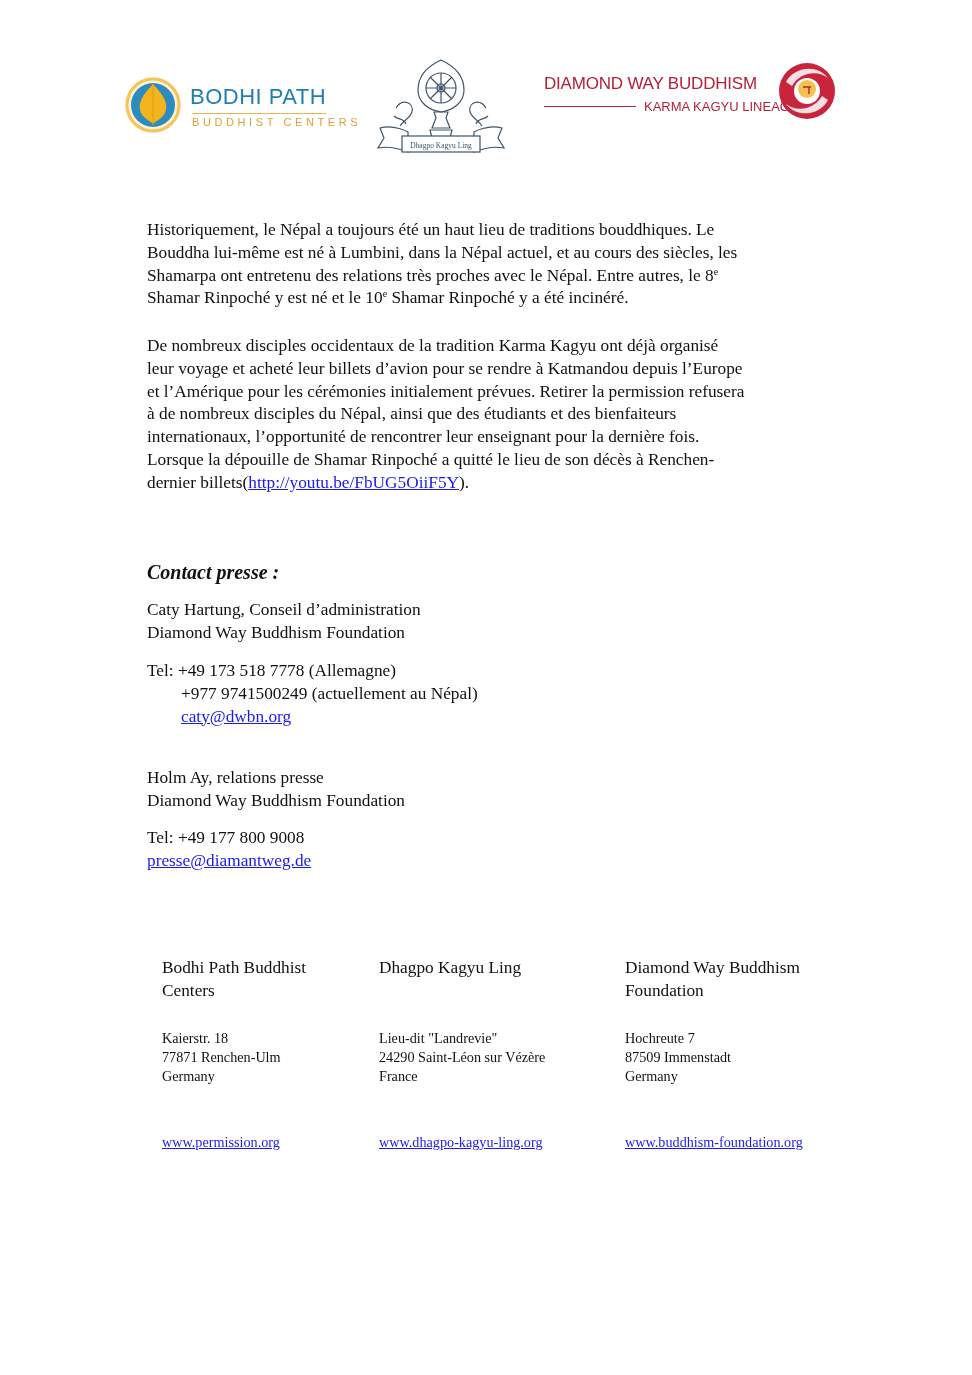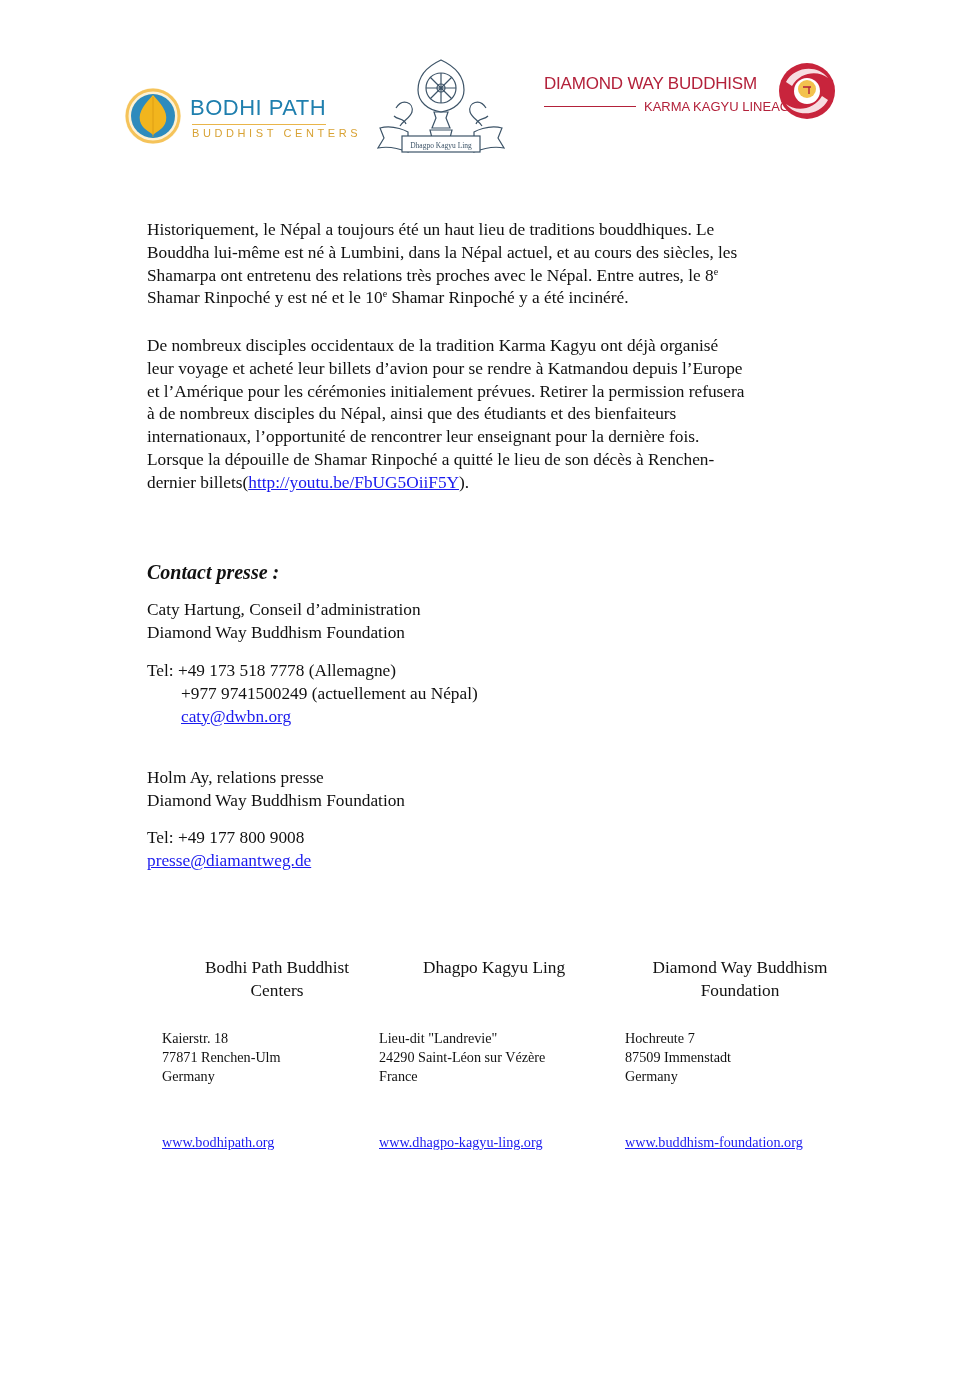--- a/index.html
+++ b/index.html
@@ -9,7 +9,7 @@
     a, .link { color: #1a1aee; text-decoration: underline; }
 
     
-    .logo-bodhi { left: 124px; top: 87px; width: 210px; height: 62px; text-decoration: underline; }
+    .logo-bodhi { left: 124px; top: 76px; width: 210px; height: 62px; text-decoration: underline; }
     .bodhi-circle { position: absolute; left: 0; top: 0; width: 58px; height: 58px; }
     .bodhi-title { position: absolute; left: 66px; top: 8px; font-family: "Liberation Sans", "DejaVu Sans", sans-serif;
                    font-size: 22px; color: #1f7fae; letter-spacing: 0.5px; white-space: nowrap; }

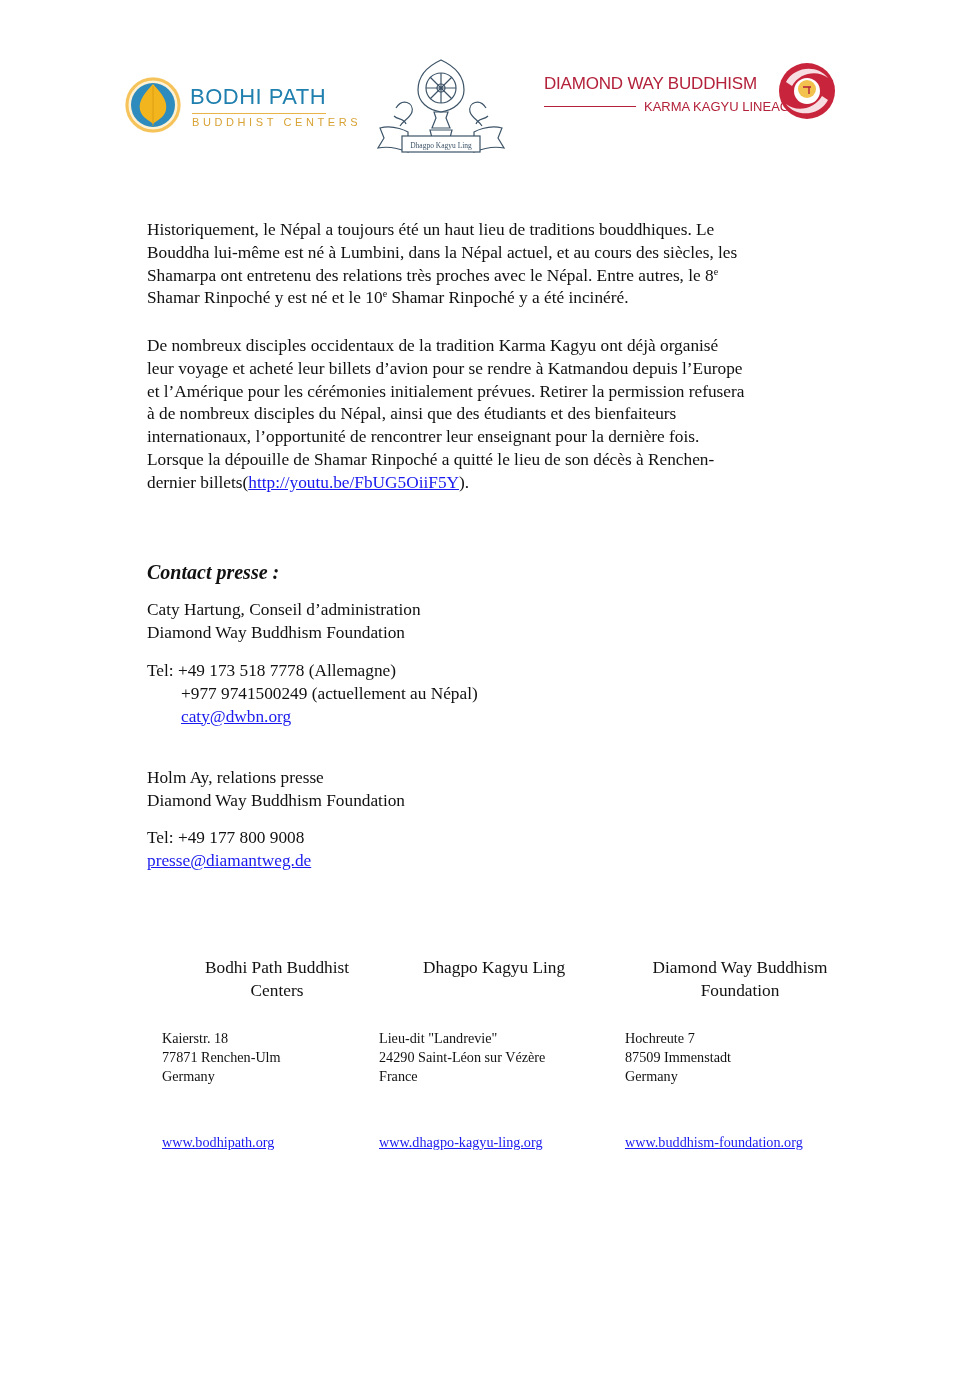--- a/index.html
+++ b/index.html
@@ -39,7 +39,7 @@
 
     
     .fcol { position: absolute; top: 957px; width: 230px; }
-    .fcol .org { font-size: 17.3px; line-height: 22.5px; height: 70px; text-align: center; }
+    .fcol .org { font-size: 17.3px; line-height: 22.5px; height: 70px; }
     .fcol .addr { margin-top: 2px; font-size: 14.2px; line-height: 19px; }
     .fcol .web { position: absolute; top: 177px; left: 0; font-size: 14.2px; white-space: nowrap; }
   </style>

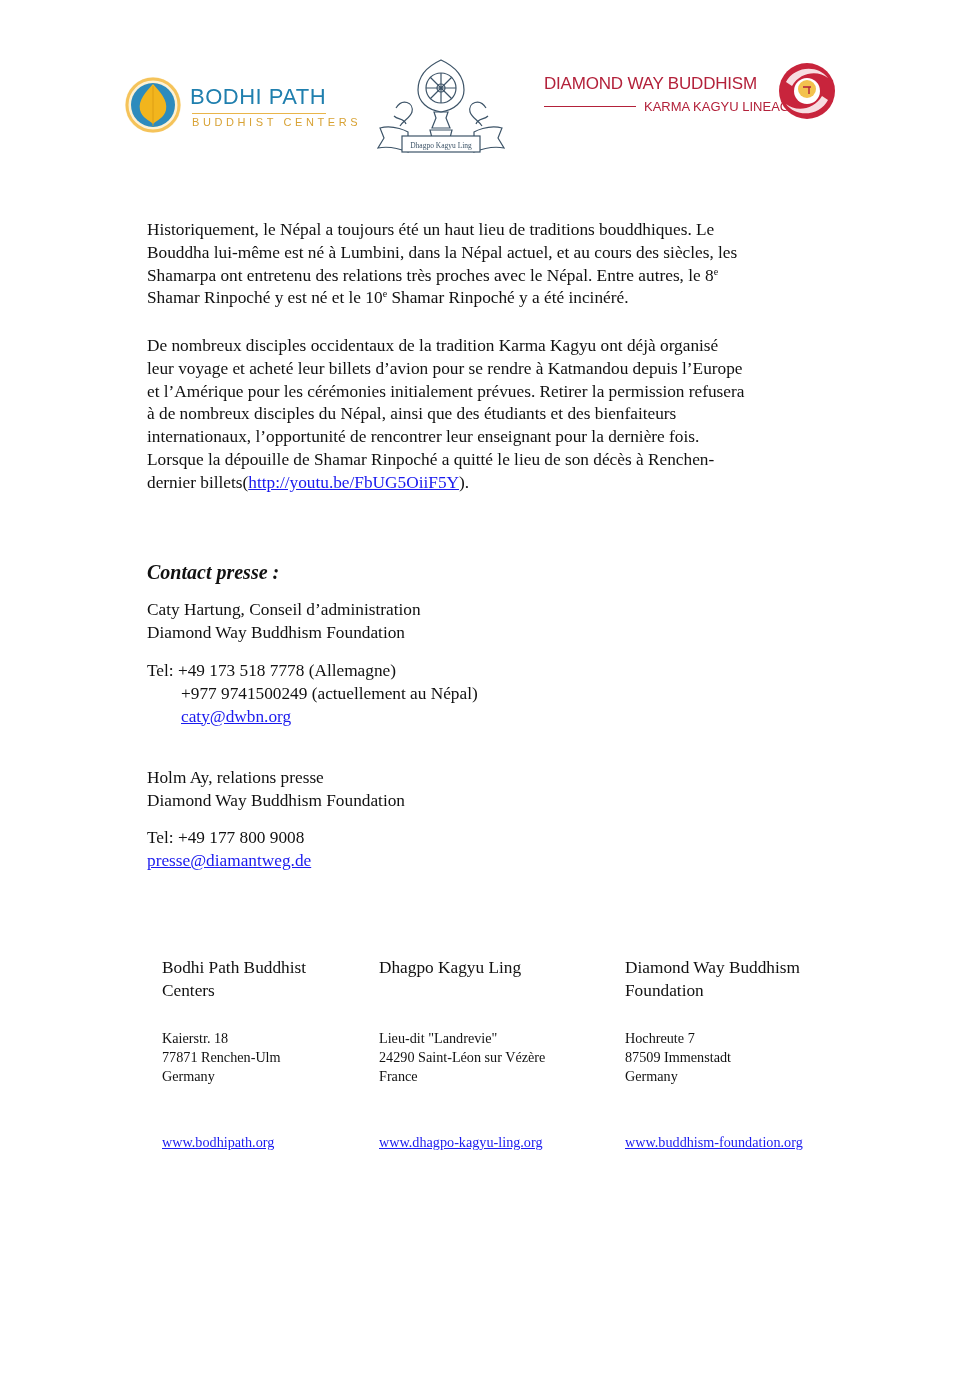--- a/index.html
+++ b/index.html
@@ -142,7 +142,7 @@
     <div>77871 Renchen-Ulm</div>
     <div>Germany</div>
   </div>
-  <a class="web link" href="#">www.bodhipath.org</a>
+  <a class="web link" href="#">www.permission.org</a>
 </div>
 
 <div class="fcol" style="left: 379px;">

